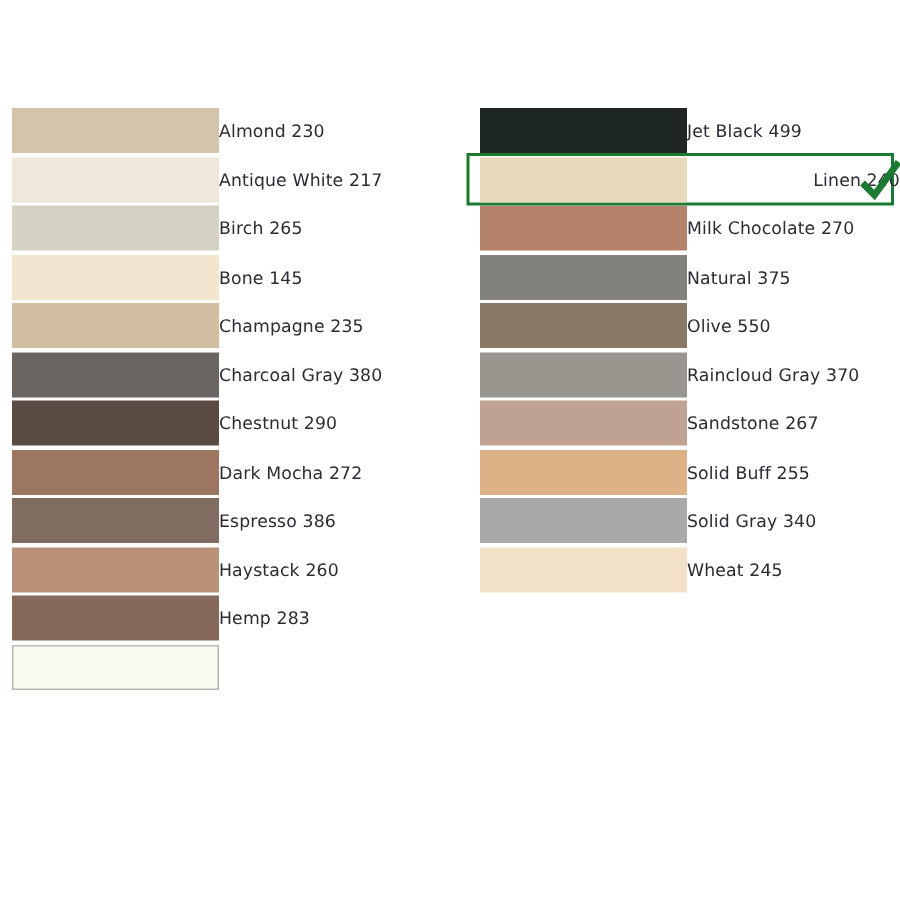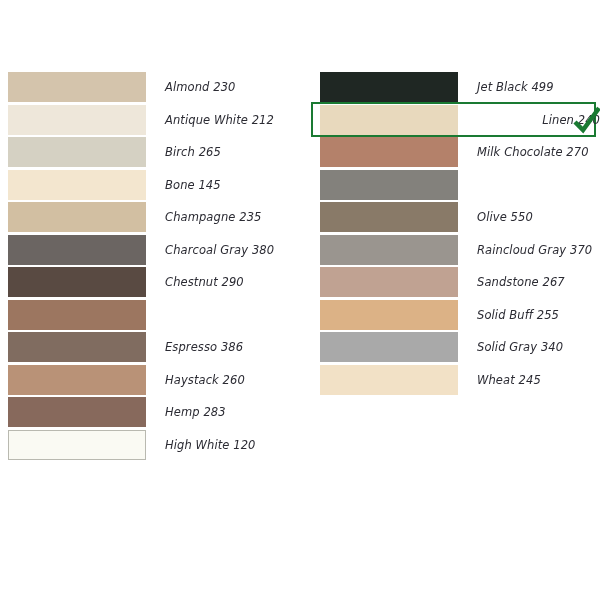--- a/index.html
+++ b/index.html
@@ -45,13 +45,12 @@
     border: 1px solid #b9b9b0;
   }
   .swatch-label {
-    margin-left: 19px;
+    margin-left: 0;
     font-size: 11.5px;
     line-height: 30px;
     color: #2b2b33;
     white-space: nowrap;
     letter-spacing: 0.1px;
-    font-style: italic;
   }
   
   .swatch-row.selected {

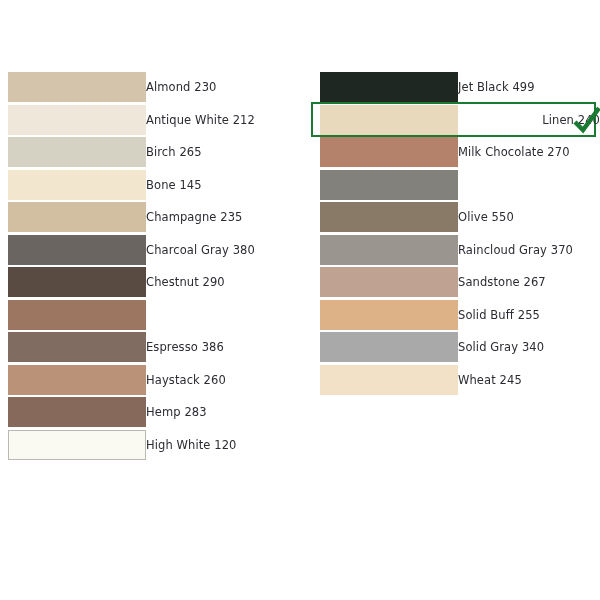--- a/index.html
+++ b/index.html
@@ -93,7 +93,7 @@
       </div>
       <div class="swatch-row">
         <div class="swatch-chip" style="background-color: rgb(238, 231, 218);"></div>
-        <div class="swatch-label">Antique White 212</div>
+        <div class="swatch-label">Antique White 217</div>
       </div>
       <div class="swatch-row">
         <div class="swatch-chip" style="background-color: rgb(213, 209, 195);"></div>

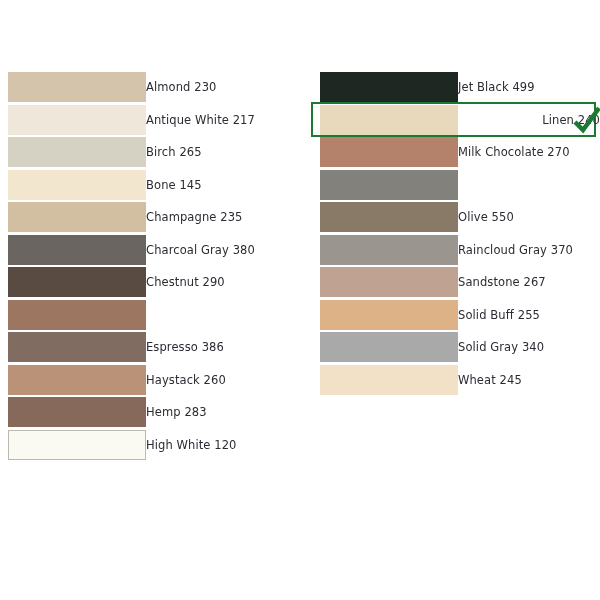--- a/index.html
+++ b/index.html
@@ -154,6 +154,7 @@
       </div>
       <div class="swatch-row">
         <div class="swatch-chip" style="background-color: rgb(131, 129, 124);"></div>
+        <div class="swatch-label">Natural 375</div>
       </div>
       <div class="swatch-row">
         <div class="swatch-chip" style="background-color: rgb(137, 122, 104);"></div>

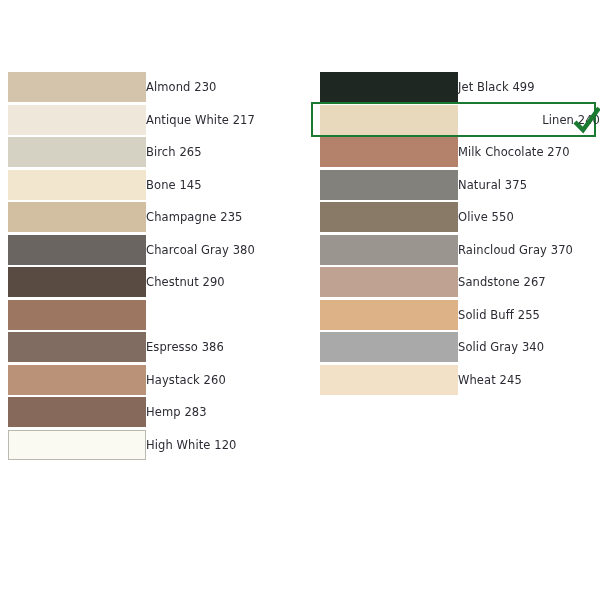--- a/index.html
+++ b/index.html
@@ -117,6 +117,7 @@
       </div>
       <div class="swatch-row">
         <div class="swatch-chip" style="background-color: rgb(156, 118, 96);"></div>
+        <div class="swatch-label">Dark Mocha 272</div>
       </div>
       <div class="swatch-row">
         <div class="swatch-chip" style="background-color: rgb(128, 108, 96);"></div>

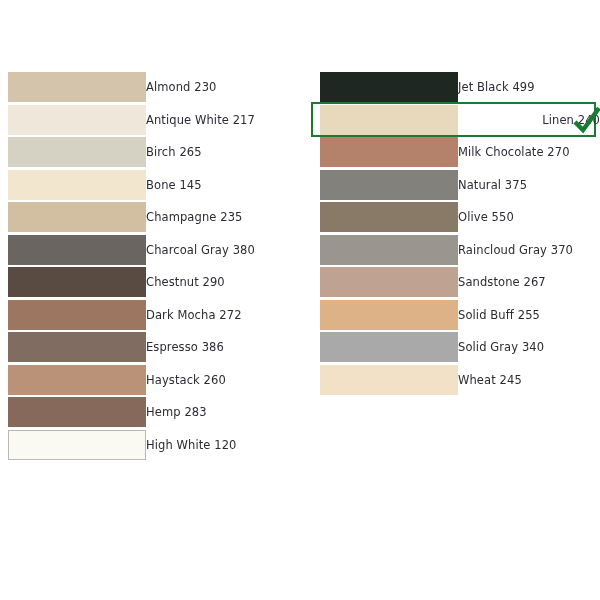--- a/index.html
+++ b/index.html
@@ -133,7 +133,6 @@
       </div>
       <div class="swatch-row">
         <div class="swatch-chip bordered" style="background-color: rgb(250, 250, 243);"></div>
-        <div class="swatch-label">High White 120</div>
       </div>
     </div>
   <div class="swatch-column" id="column-right">

